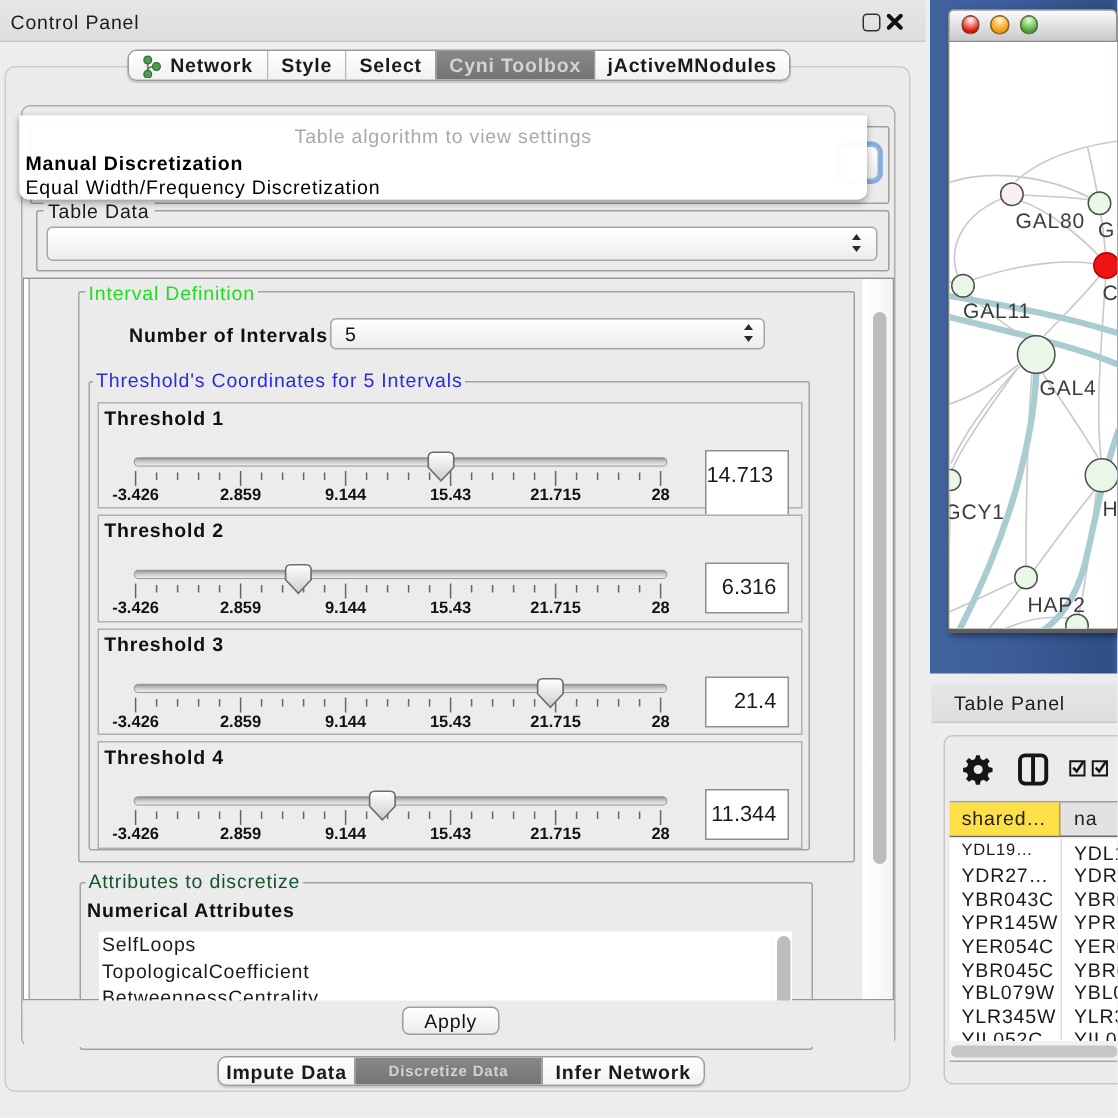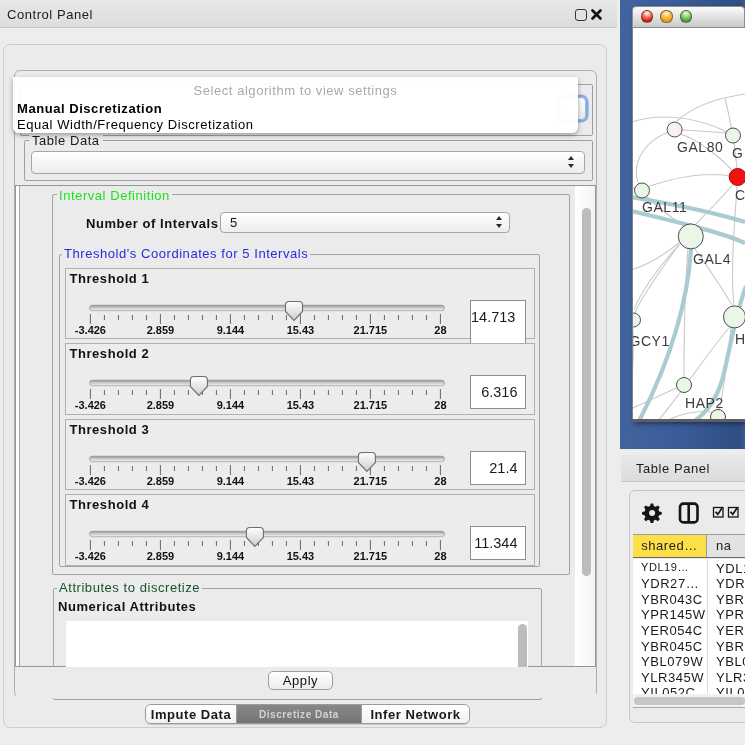--- a/index.html
+++ b/index.html
@@ -21,6 +21,18 @@
 
 <div class="abs" style="left:3px;top:44px;width:604px;height:684px;background:#ebebeb;border:1px solid #cdcdcd;border-radius:7px;"></div>
 
+<div class="abs" style="left:85px;top:33px;height:21px;border:1px solid #9a9a9a;border-radius:6px;overflow:hidden;display:flex;box-shadow:0 1px 1px rgba(0,0,0,0.15);">
+      <div style="width:93px;height:100%;background:linear-gradient(#ffffff,#f1f1f1);color:#1a1a1a;border-right:1px solid #b9b9b9;display:flex;align-items:center;justify-content:center;font-size:13px;font-weight:bold;"><svg width="13" height="16" style="margin-right:5px">
+          <path d="M3.5 5 V 13.5 M3.5 11.5 Q 3.5 8.5 8 8.3" stroke="#7a7a7a" stroke-width="1.2" fill="none"></path>
+          <circle cx="3.5" cy="4" r="2.6" fill="#4e9e4e" stroke="#2e6e2e" stroke-width="0.8"></circle>
+          <circle cx="9.3" cy="8.3" r="2.6" fill="#4e9e4e" stroke="#2e6e2e" stroke-width="0.8"></circle>
+          <circle cx="3.5" cy="13.5" r="2.6" fill="#4e9e4e" stroke="#2e6e2e" stroke-width="0.8"></circle>
+        </svg>Network</div>
+      <div style="width:52px;height:100%;background:linear-gradient(#ffffff,#f1f1f1);color:#1a1a1a;border-right:1px solid #b9b9b9;display:flex;align-items:center;justify-content:center;font-size:13px;font-weight:bold;">Style</div>
+      <div style="width:60px;height:100%;background:linear-gradient(#ffffff,#f1f1f1);color:#1a1a1a;border-right:1px solid #9a9a9a;display:flex;align-items:center;justify-content:center;font-size:13px;font-weight:bold;">Select</div>
+      <div style="width:106px;height:100%;background:linear-gradient(#888888,#747474);color:#d3d3d3;border-right:1px solid #9a9a9a;display:flex;align-items:center;justify-content:center;font-size:13px;font-weight:bold;">Cyni Toolbox</div>
+      <div style="width:129px;height:100%;background:linear-gradient(#ffffff,#f1f1f1);color:#1a1a1a;display:flex;align-items:center;justify-content:center;font-size:13px;font-weight:bold;">jActiveMNodules</div>
+    </div>
 
 <div class="abs" style="left:14px;top:70px;width:583px;height:628px;background:#ebebeb;border:1px solid #aeaeae;border-radius:6px;"></div>
 

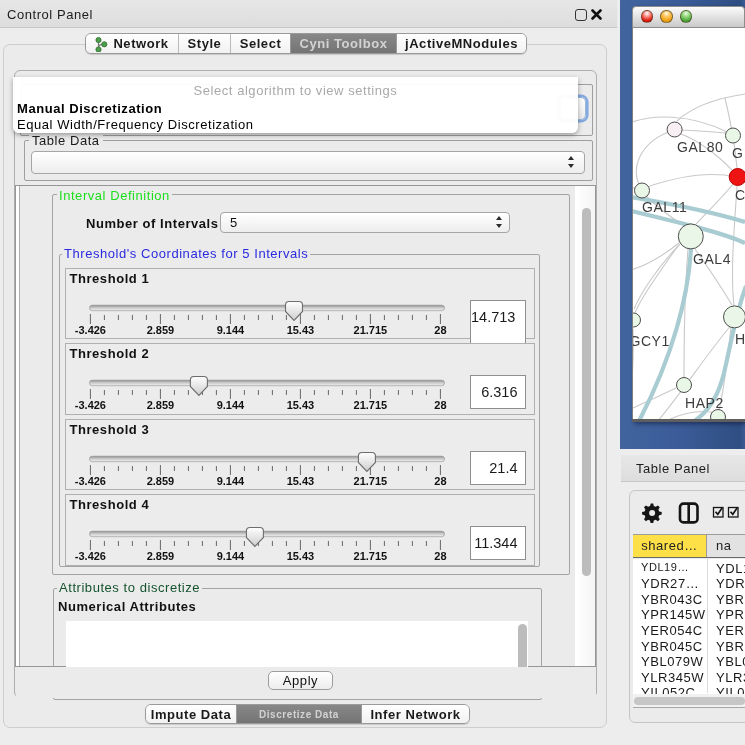--- a/index.html
+++ b/index.html
@@ -196,7 +196,7 @@
     </div>
 
 <div class="abs" style="left:13px;top:77px;width:565px;height:56px;background:rgba(255,255,255,0.96);border-radius:0 0 6px 6px;box-shadow:0 2px 5px rgba(0,0,0,0.35);"></div>
-<div class="abs" style="left:13px;top:82.5px;width:565px;text-align:center;font-size:13px;color:#a9a9a9;">Select algorithm to view settings</div>
+<div class="abs" style="left:13px;top:82.5px;width:565px;text-align:center;font-size:13px;color:#a9a9a9;">Table algorithm to view settings</div>
 <div class="abs" style="left:17px;top:101px;font-size:13px;font-weight:bold;color:#000;">Manual Discretization</div>
 <div class="abs" style="left:17px;top:117px;font-size:13px;color:#000;">Equal Width/Frequency Discretization</div>
 

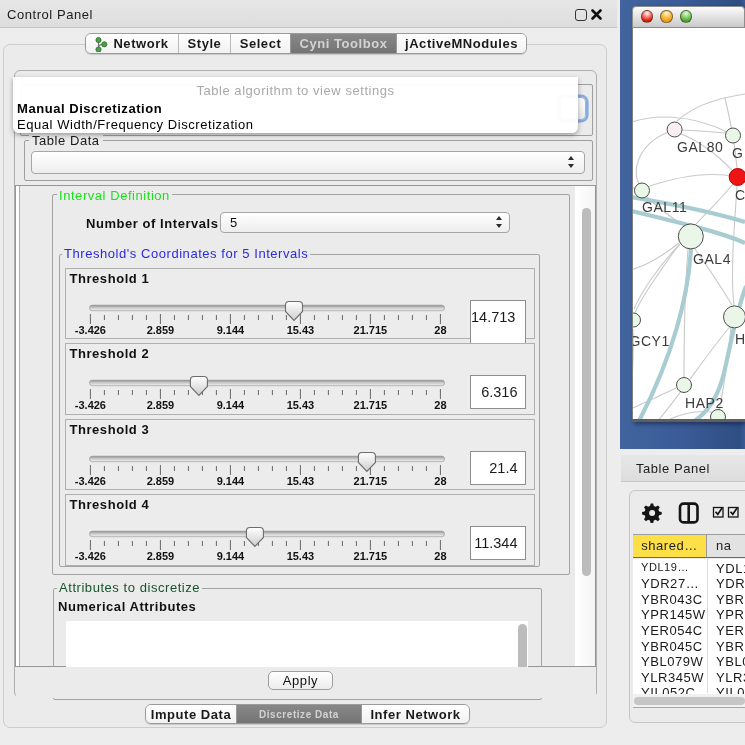--- a/index.html
+++ b/index.html
@@ -182,6 +182,7 @@
 <div class="abs" style="left:57px;top:580px;font-size:13px;color:#14532d;background:#ebebeb;padding:0 2px;">Attributes to discretize</div>
 <div class="abs" style="left:58px;top:599.3px;font-size:13px;font-weight:bold;color:#111;">Numerical Attributes</div>
 <div class="abs" style="left:66px;top:620.8px;width:449px;height:50px;background:#ffffff;"></div>
+<div class="abs" style="left:68px;top:621.3px;font-size:13px;color:#1a1a1a;line-height:17.6px;">SelfLoops<br>TopologicalCoefficient<br>BetweennessCentrality</div>
 <div class="abs" style="left:515px;top:620.8px;width:13px;height:50px;background:#fff;"></div>
 <div class="abs" style="left:517.5px;top:623.5px;width:9px;height:60px;background:#bcbcbc;border-radius:5px;"></div>
 

